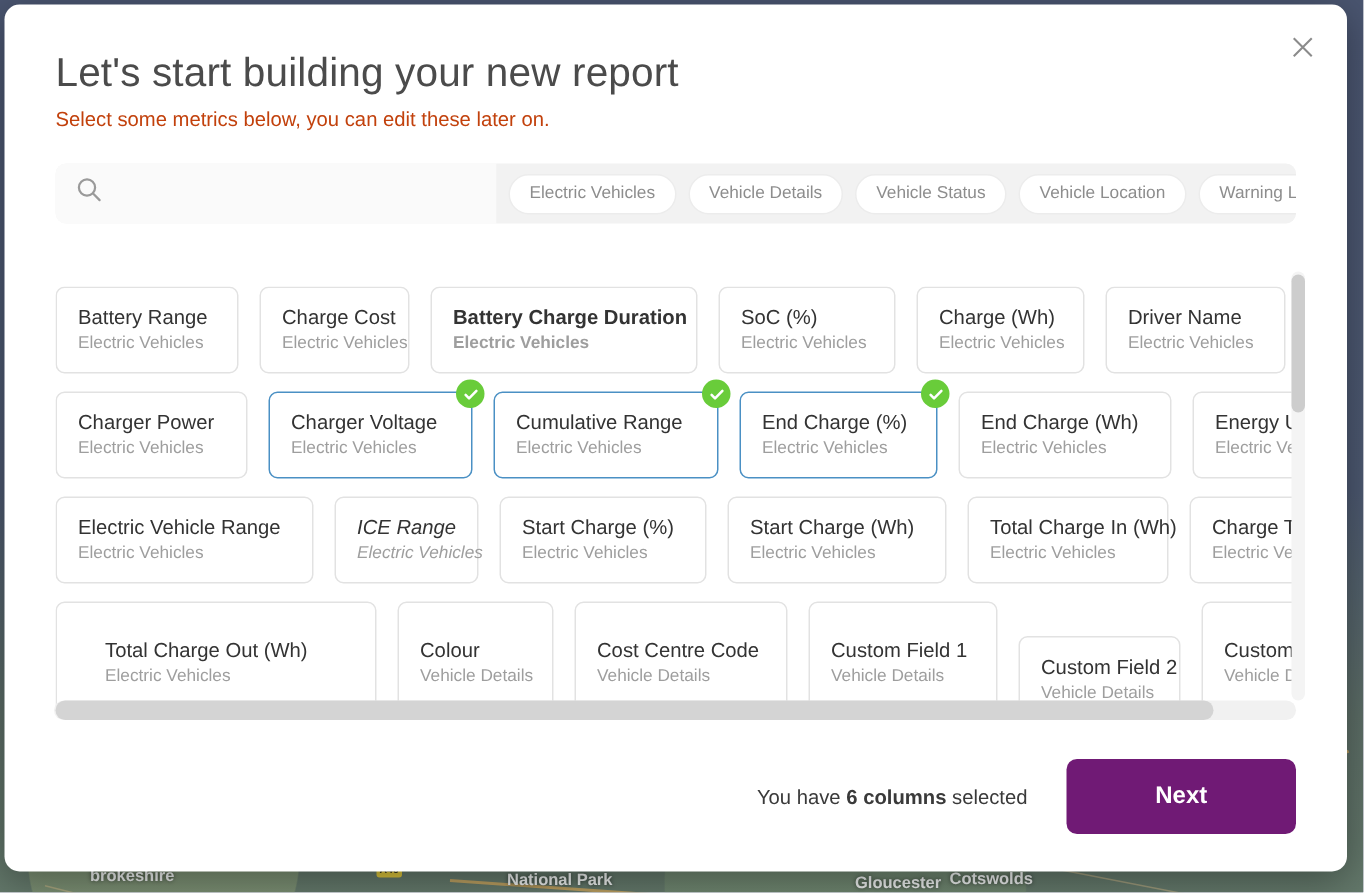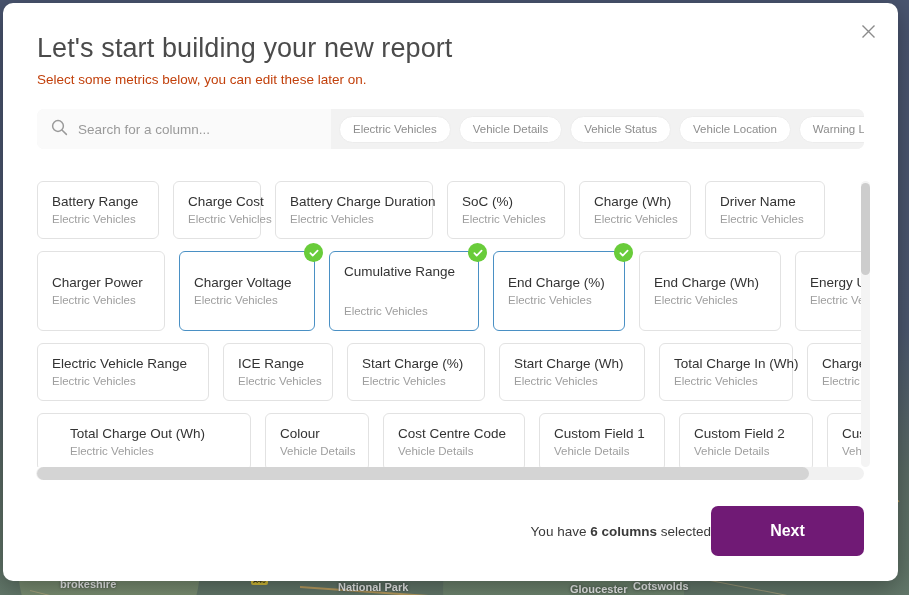--- a/index.html
+++ b/index.html
@@ -311,7 +311,6 @@
             <path d="M11.2 11.2 L15.4 15.4" stroke="#9a9a9a" stroke-width="1.5" stroke-linecap="round"></path>
           </svg>
         </span>
-        <input class="search-input" type="text" placeholder="Search for a column..." style="">
       </div>
       <div class="chips" id="chips">
           <div class="chip">Electric Vehicles</div>

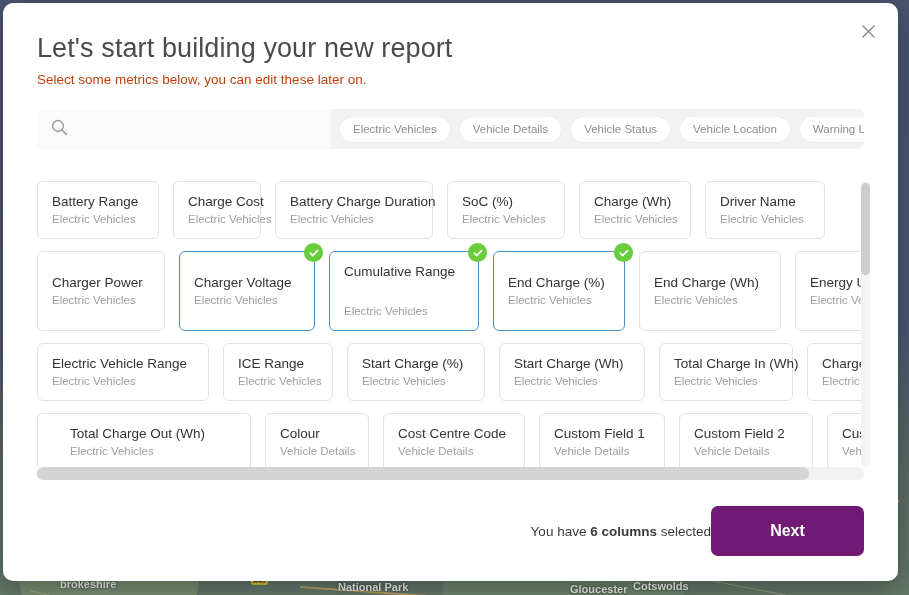--- a/index.html
+++ b/index.html
@@ -150,7 +150,7 @@
   #grid-viewport {
     position: absolute;
     left: 34px;
-    top: 178px;
+    top: 188px;
     width: 828px;
     height: 286px;
     overflow: hidden;

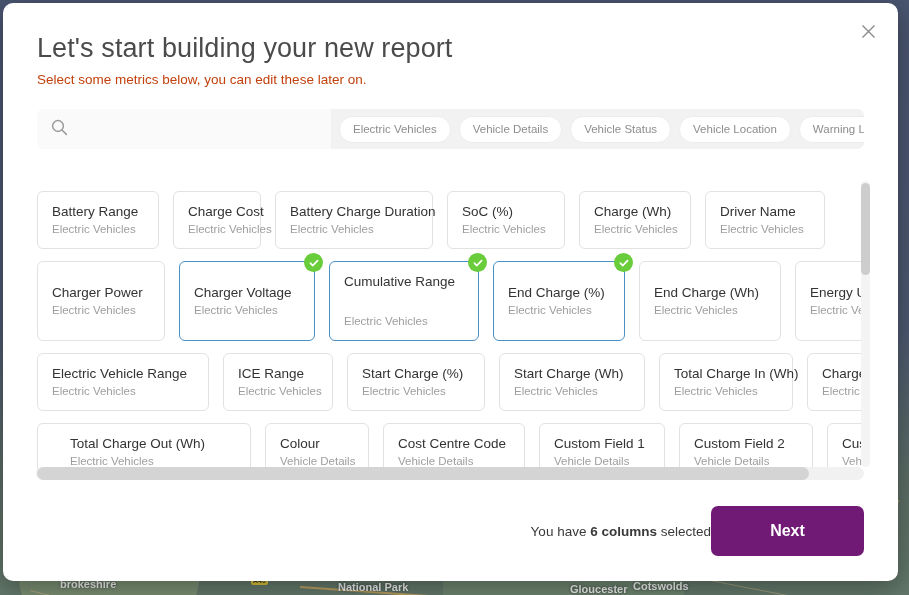--- a/index.html
+++ b/index.html
@@ -328,7 +328,7 @@
               <div class="card-title">Battery Range</div>
               <div class="card-sub">Electric Vehicles</div>
             </div>
-            <div class="card" style="width: 88px;">
+            <div class="card" style="width: 100px;">
               <div class="card-title">Charge Cost</div>
               <div class="card-sub">Electric Vehicles</div>
             </div>

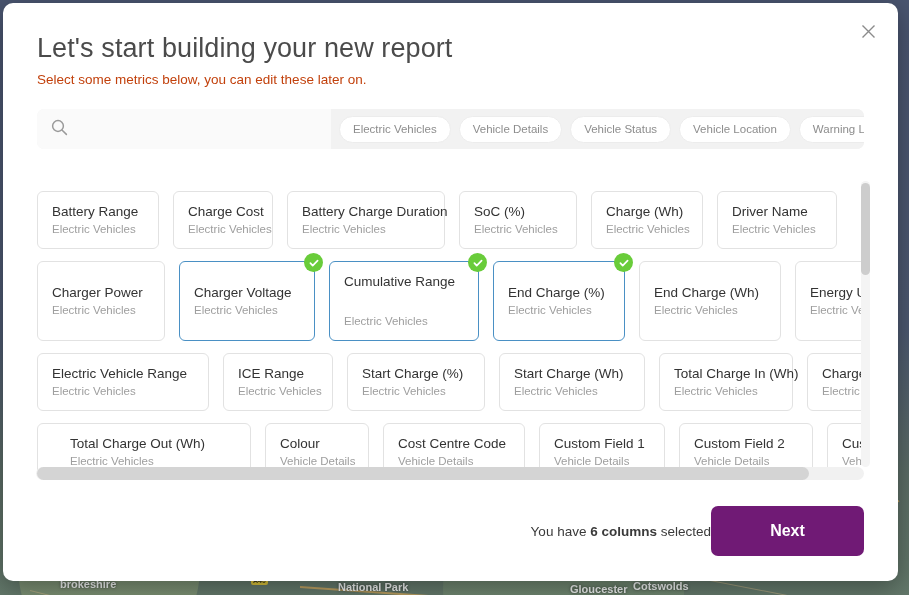--- a/index.html
+++ b/index.html
@@ -332,7 +332,7 @@
               <div class="card-title">Charge Cost</div>
               <div class="card-sub">Electric Vehicles</div>
             </div>
-            <div class="card" style="width: 158px;">
+            <div class="card" style="width: 178px; font-weight: bold;">
               <div class="card-title">Battery Charge Duration</div>
               <div class="card-sub">Electric Vehicles</div>
             </div>

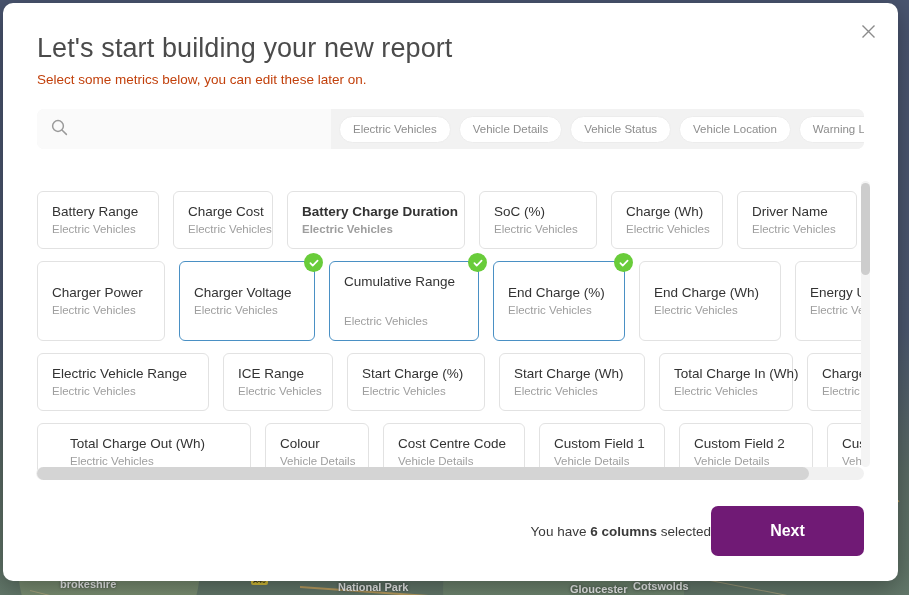--- a/index.html
+++ b/index.html
@@ -363,7 +363,7 @@
                 </svg>
               </div>
             </div>
-            <div class="card selected" style="width: 150px; gap: 22px;">
+            <div class="card selected" style="width: 150px;">
               <div class="card-title">Cumulative Range</div>
               <div class="card-sub">Electric Vehicles</div>
               <div class="check-badge">

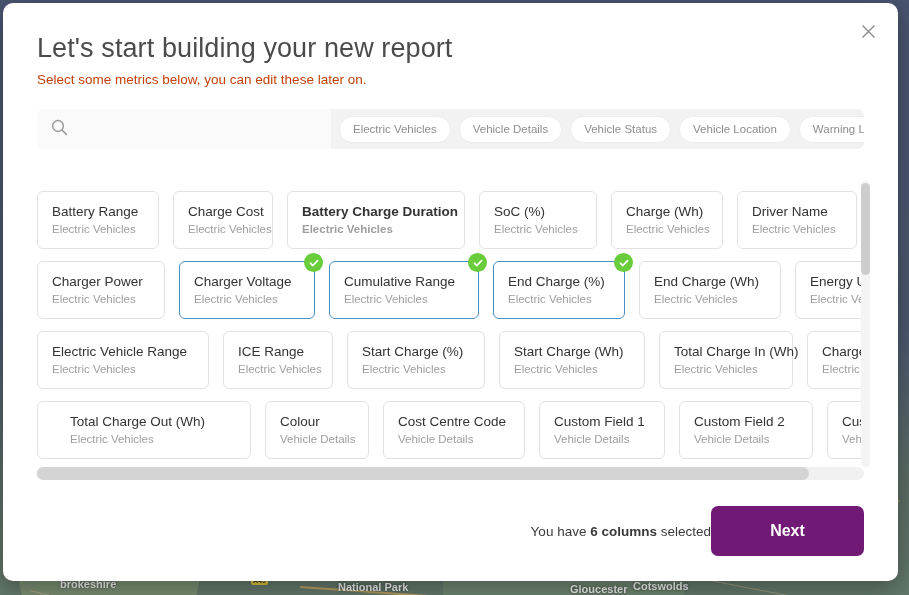--- a/index.html
+++ b/index.html
@@ -395,7 +395,7 @@
               <div class="card-title">Electric Vehicle Range</div>
               <div class="card-sub">Electric Vehicles</div>
             </div>
-            <div class="card" style="width: 110px;">
+            <div class="card" style="width: 96px; font-style: italic;">
               <div class="card-title">ICE Range</div>
               <div class="card-sub">Electric Vehicles</div>
             </div>

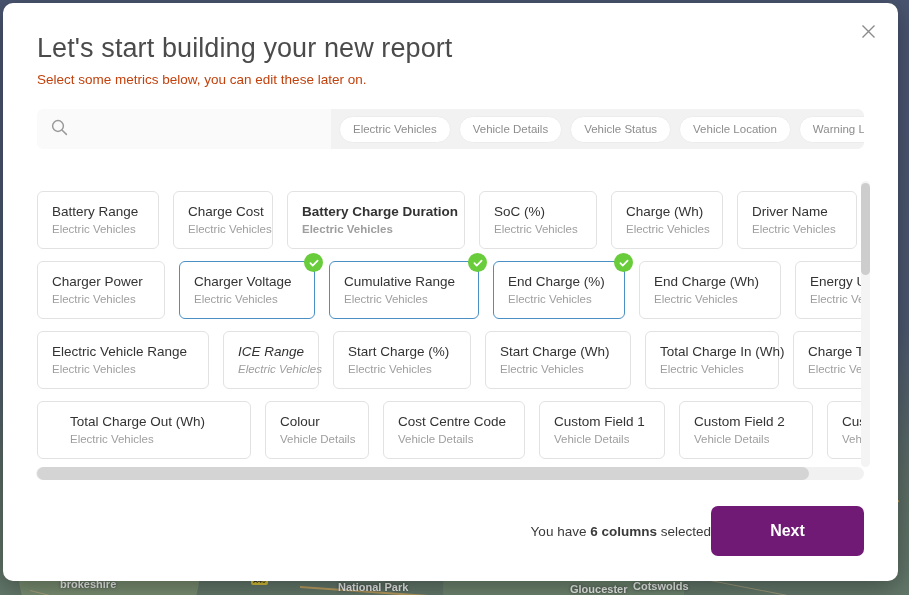--- a/index.html
+++ b/index.html
@@ -433,7 +433,7 @@
               <div class="card-title">Custom Field 1</div>
               <div class="card-sub">Vehicle Details</div>
             </div>
-            <div class="card" style="width: 134px;">
+            <div class="card" style="width: 108px; margin-top: 23px;">
               <div class="card-title">Custom Field 2</div>
               <div class="card-sub">Vehicle Details</div>
             </div>

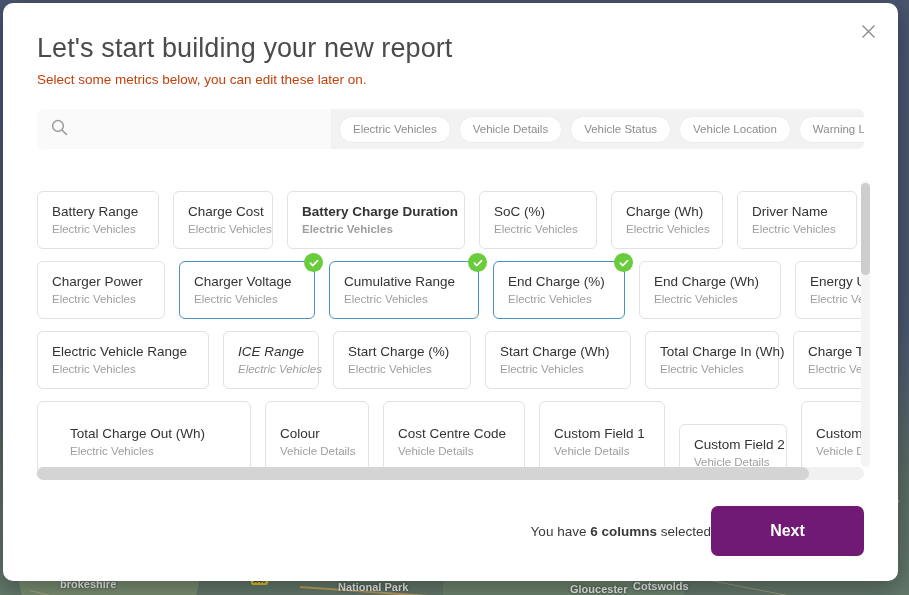--- a/index.html
+++ b/index.html
@@ -251,6 +251,7 @@
     display: flex;
     align-items: center;
     justify-content: flex-end;
+    gap: 26px;
     padding-right: 34px;
   }
   .sel-text {

